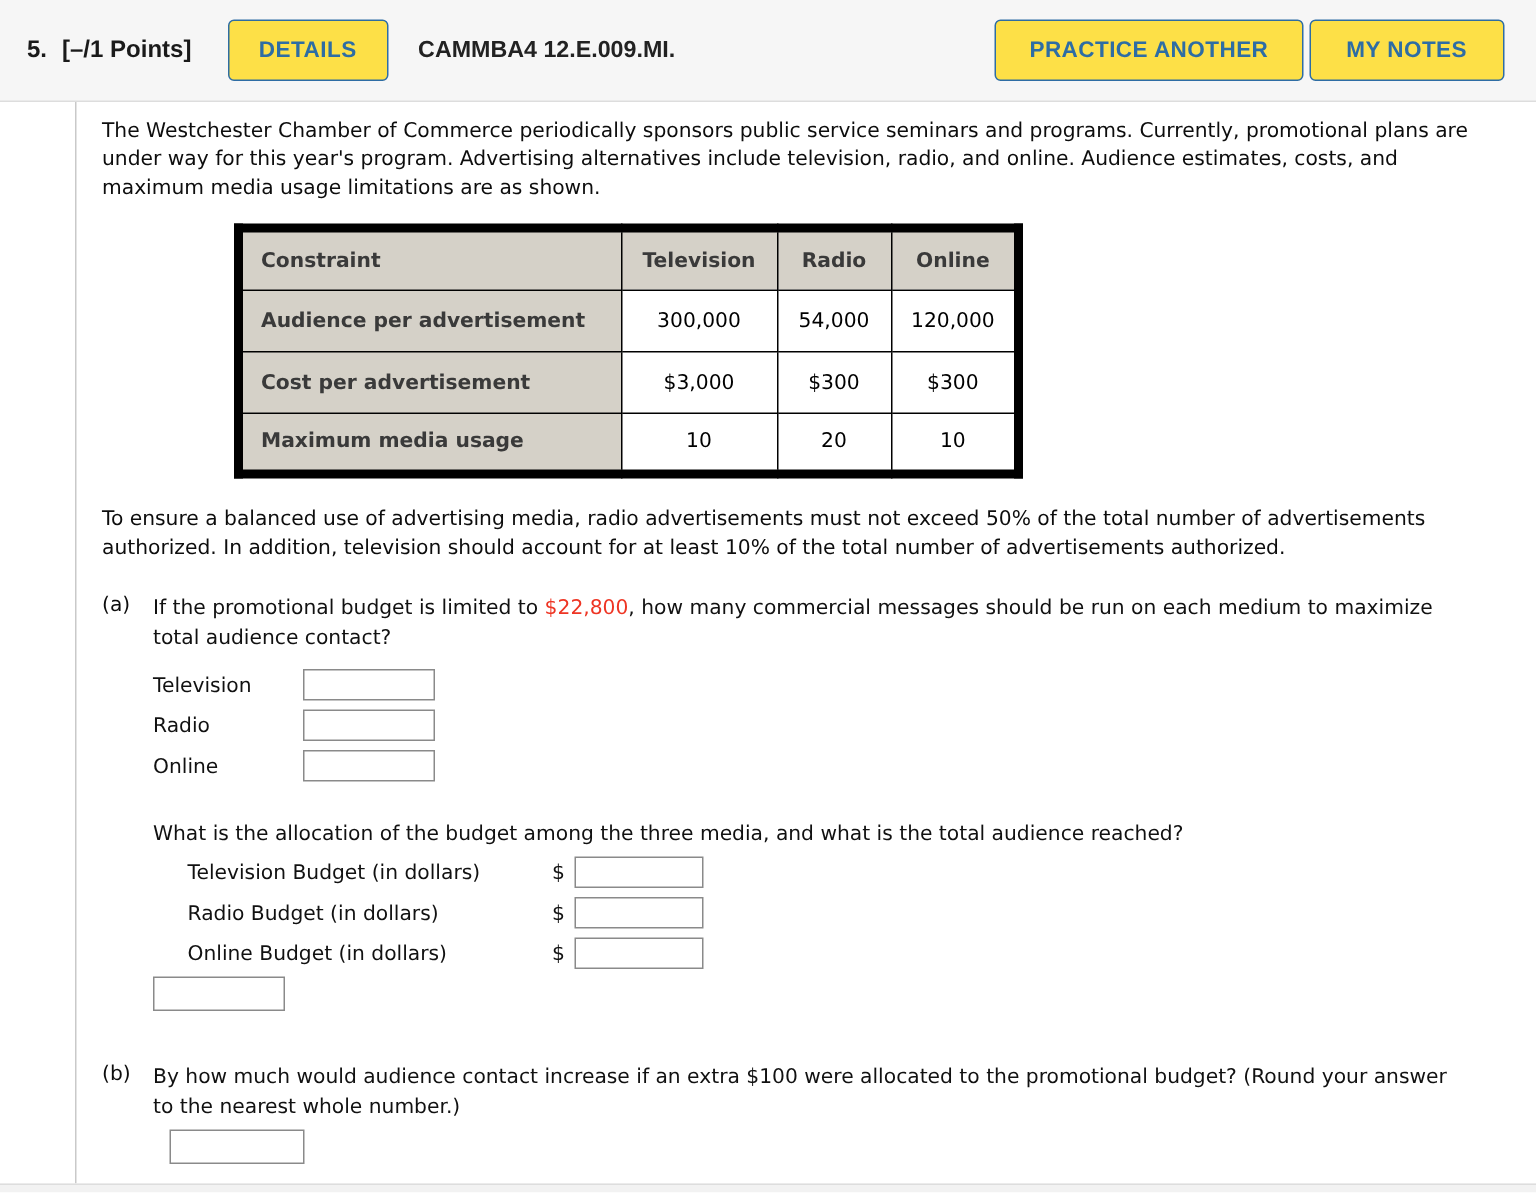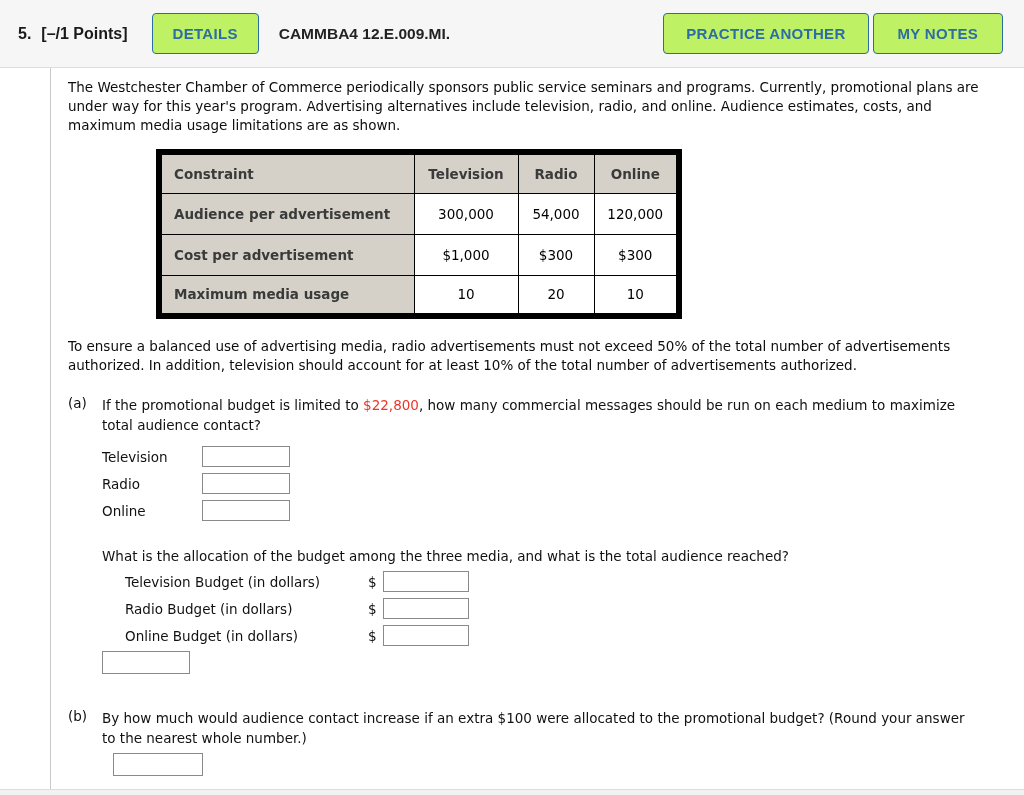--- a/index.html
+++ b/index.html
@@ -17,7 +17,7 @@
   .qnum { font-size: 16px; font-weight: bold; color: #1a1a1a; margin-left: 6px; }
   .qpoints { font-size: 16px; font-weight: bold; color: #1a1a1a; margin-left: 10px; }
   .hbtn {
-    background: #bef264; border: 1.5px solid #2e6da4; border-radius: 4px;
+    background: #fde047; border: 1.5px solid #2e6da4; border-radius: 4px;
     color: #2e6da4; font-weight: bold; font-size: 15px; letter-spacing: 0.3px;
     padding: 11px 20px; cursor: pointer; font-family: "Liberation Sans", sans-serif;
   }

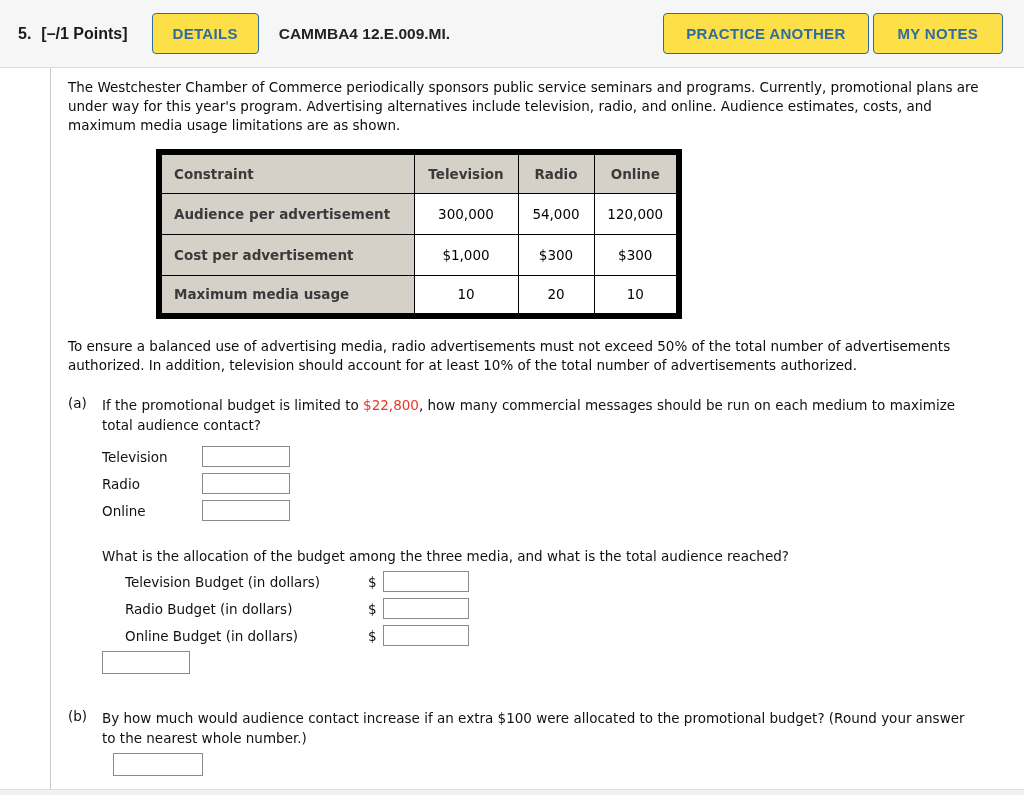--- a/index.html
+++ b/index.html
@@ -109,7 +109,7 @@
       </tr>
       <tr>
         <th class="c-label">Cost per advertisement</th>
-        <td>$1,000</td>
+        <td>$3,000</td>
         <td>$300</td>
         <td>$300</td>
       </tr>

